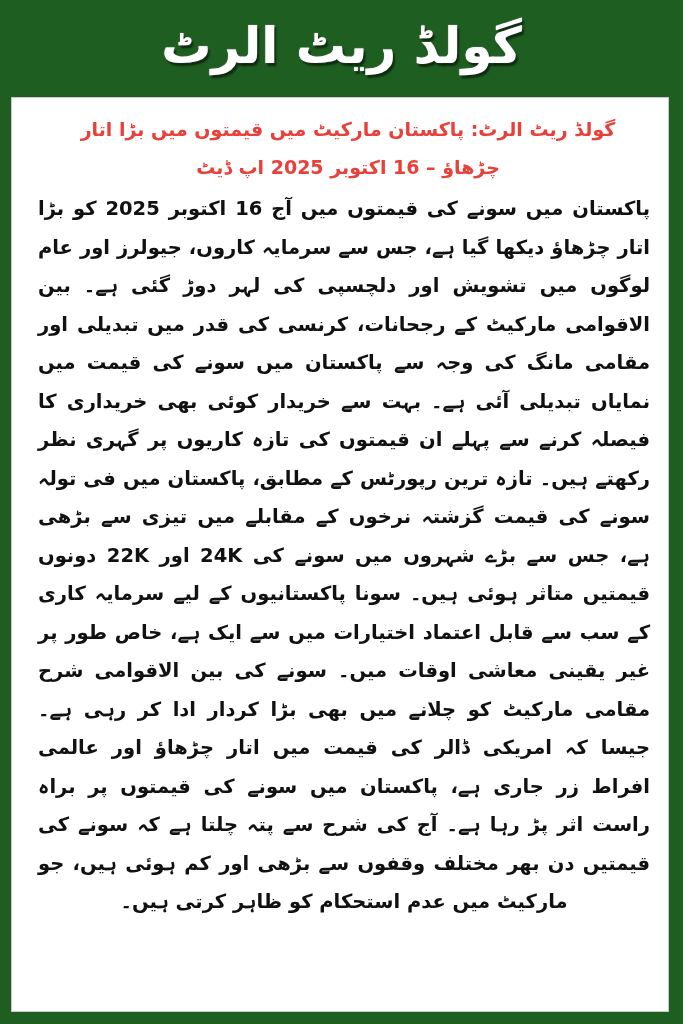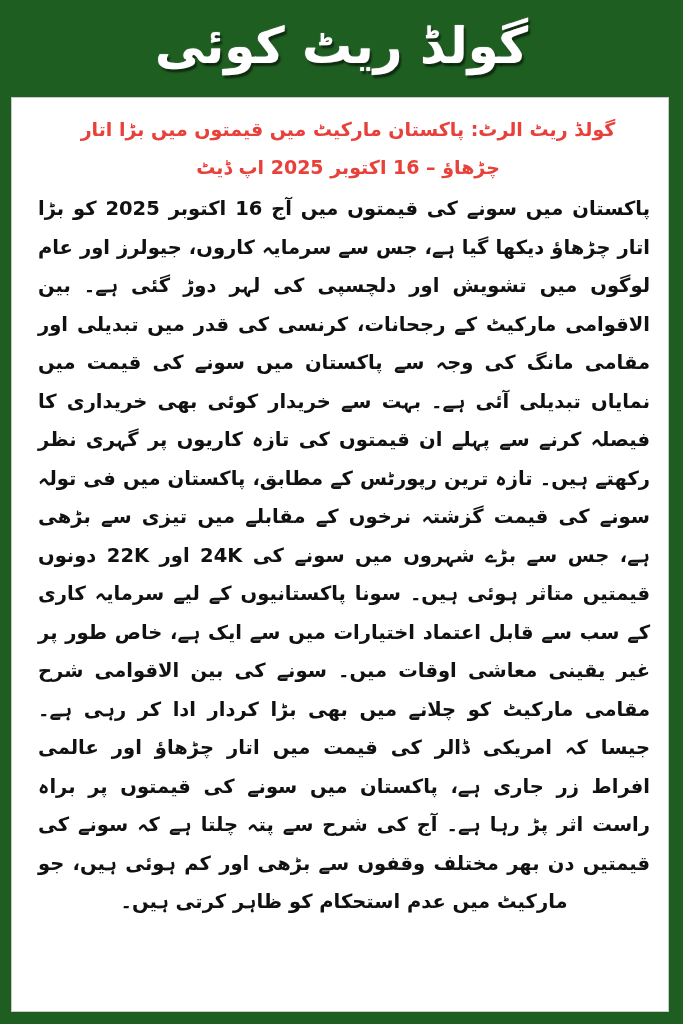--- a/index.html
+++ b/index.html
@@ -71,7 +71,7 @@
 <body>
 
 <div class="header">
-  <div class="header-title">گولڈ ریٹ کوئی</div>
+  <div class="header-title">گولڈ ریٹ الرٹ</div>
 </div>
 
 <div class="panel">

